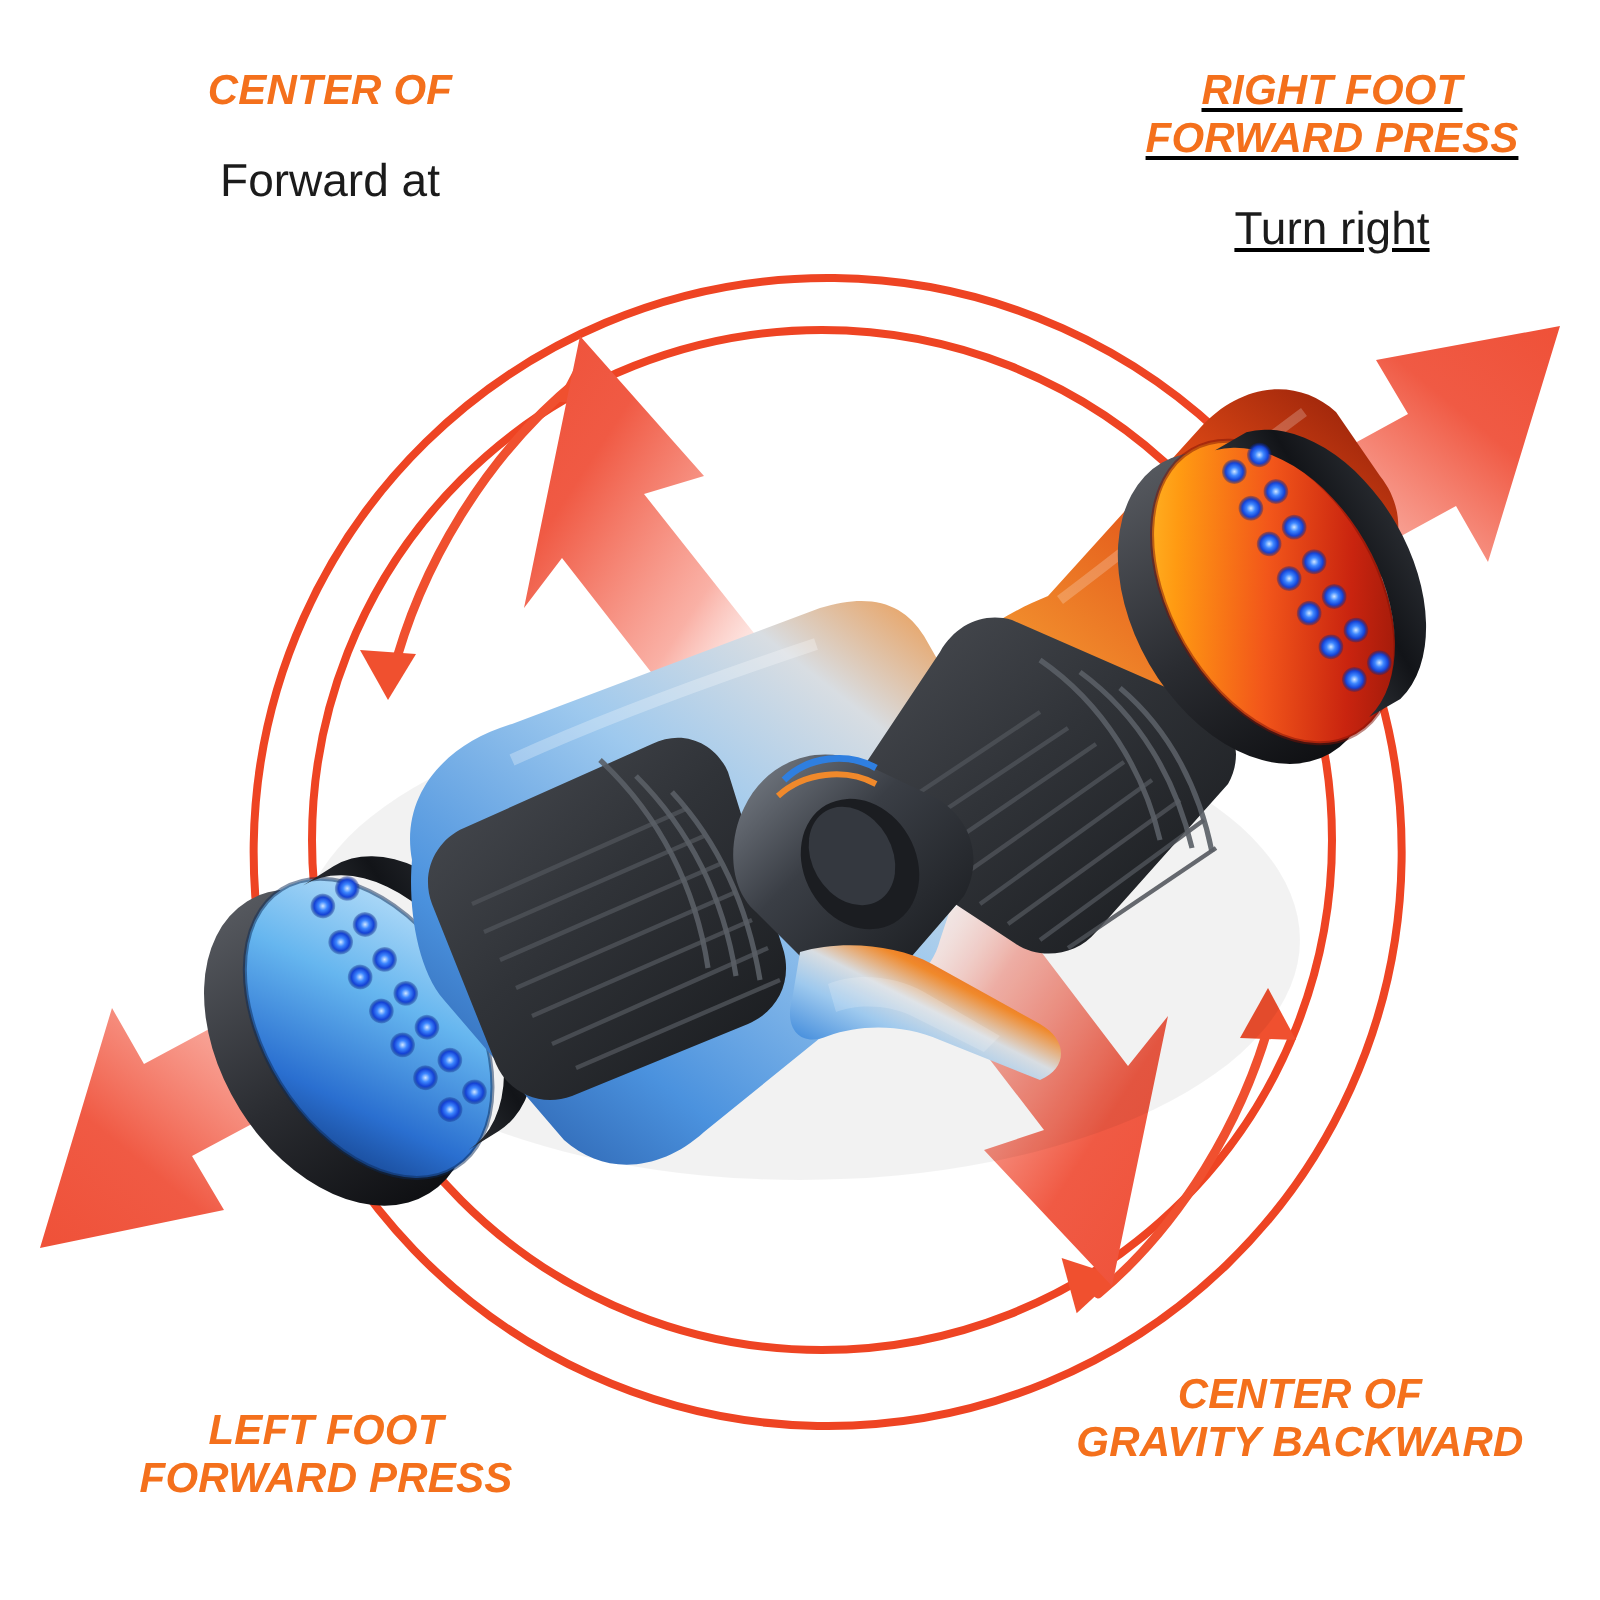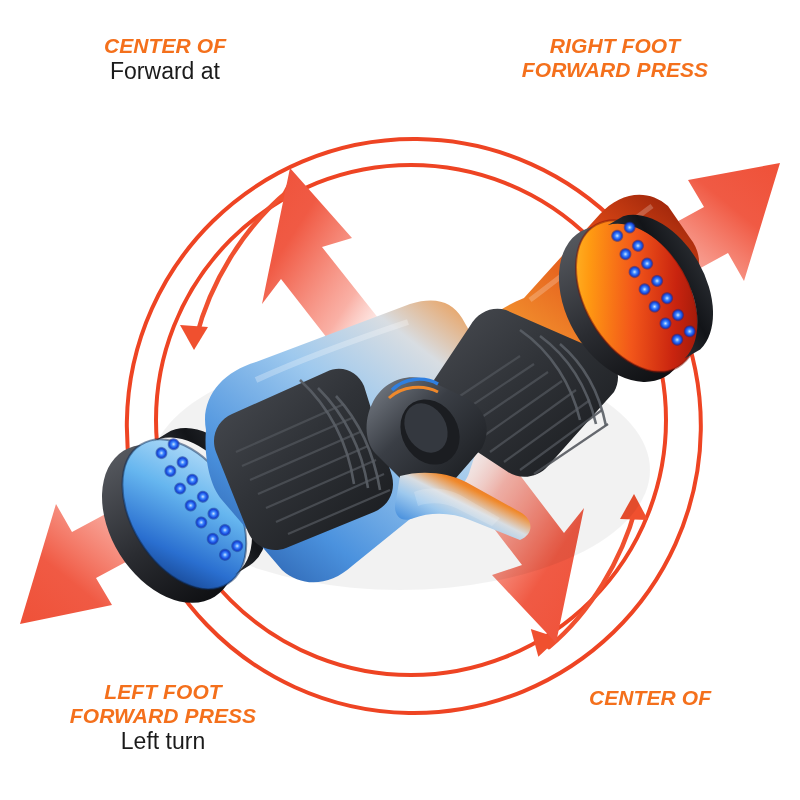--- a/index.html
+++ b/index.html
@@ -33,7 +33,7 @@
   .label .sub .l2{display:block;}
 
   #lbl-tl{left:30px;top:34px;width:270px;}
-  #lbl-tr{left:480px;top:34px;width:270px;}
+  #lbl-tr{left:531px;top:34px;width:270px;text-decoration:underline;}
   #lbl-bl{left:28px;top:680px;width:270px;}
   #lbl-br{left:500px;top:686px;width:300px;}
 

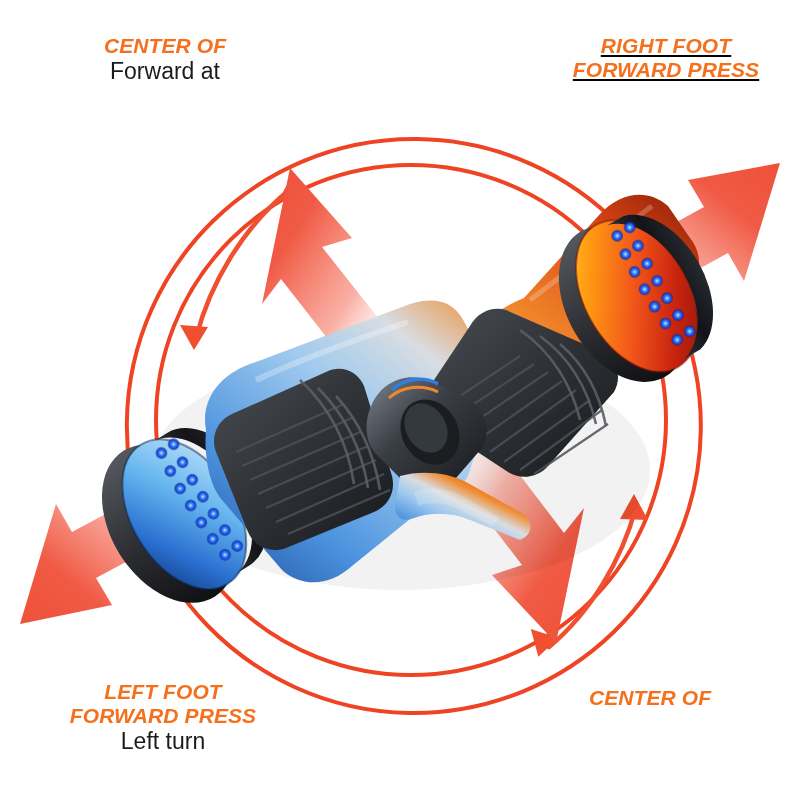--- a/index.html
+++ b/index.html
@@ -27,7 +27,7 @@
     color:#1b1b1b;
     font-size:23px;
     font-weight:400;
-    margin-top:0;
+    margin-top:19px;
     white-space:nowrap;
   }
   .label .sub .l2{display:block;}

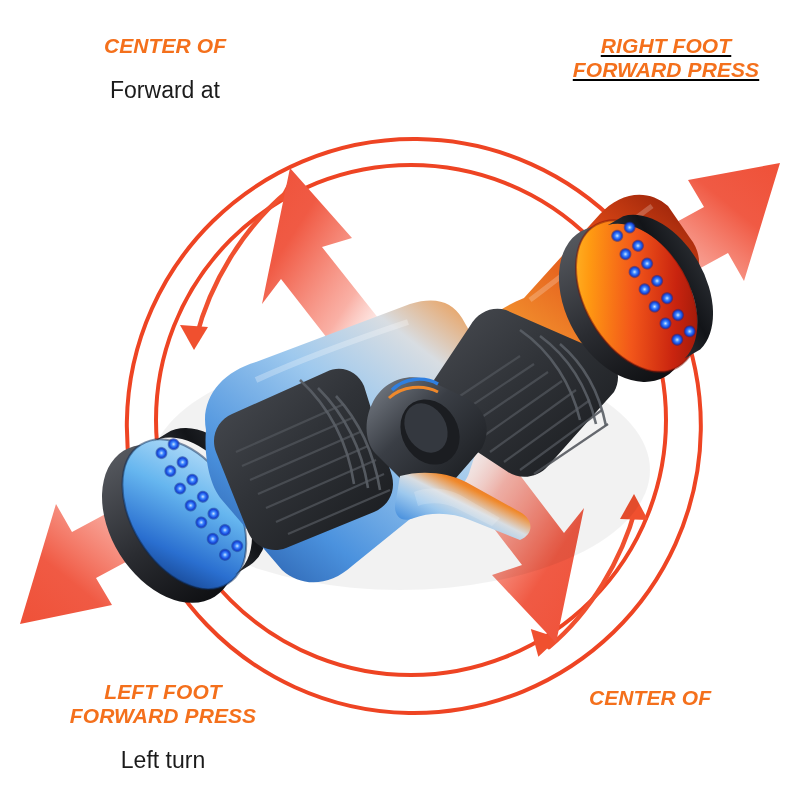--- a/index.html
+++ b/index.html
@@ -365,6 +365,9 @@
       <span>RIGHT FOOT</span>
       <span class="l2">FORWARD PRESS</span>
     </div>
+    <div class="sub">
+      <span>Turn right</span>
+    </div>
   </div>
 
   <div class="label" id="lbl-bl">

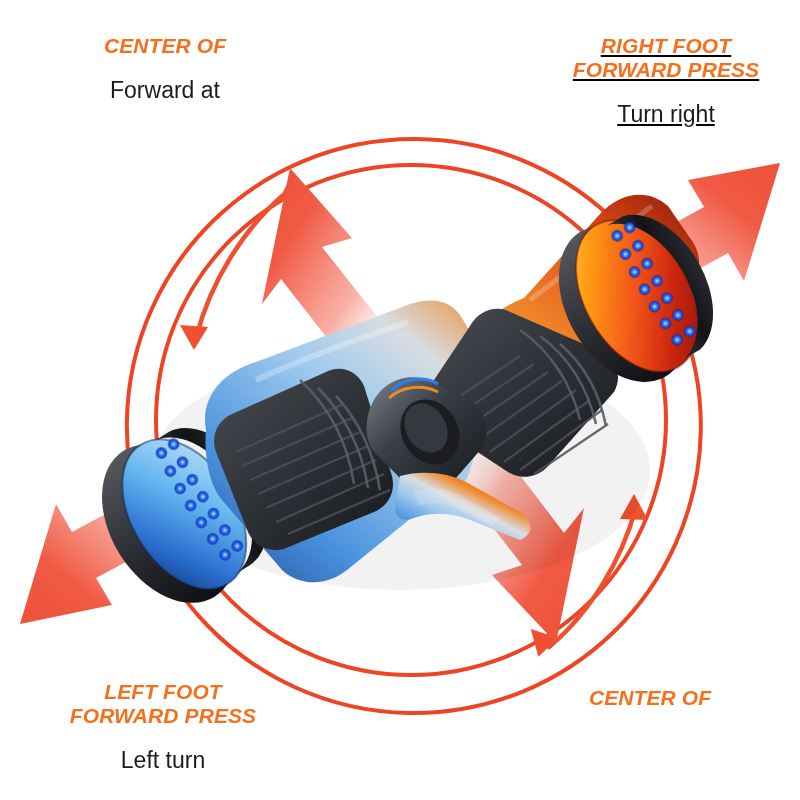--- a/index.html
+++ b/index.html
@@ -34,7 +34,7 @@
 
   #lbl-tl{left:30px;top:34px;width:270px;}
   #lbl-tr{left:531px;top:34px;width:270px;text-decoration:underline;}
-  #lbl-bl{left:28px;top:680px;width:270px;}
+  #lbl-bl{left:28px;top:704px;width:270px;}
   #lbl-br{left:500px;top:686px;width:300px;}
 
   

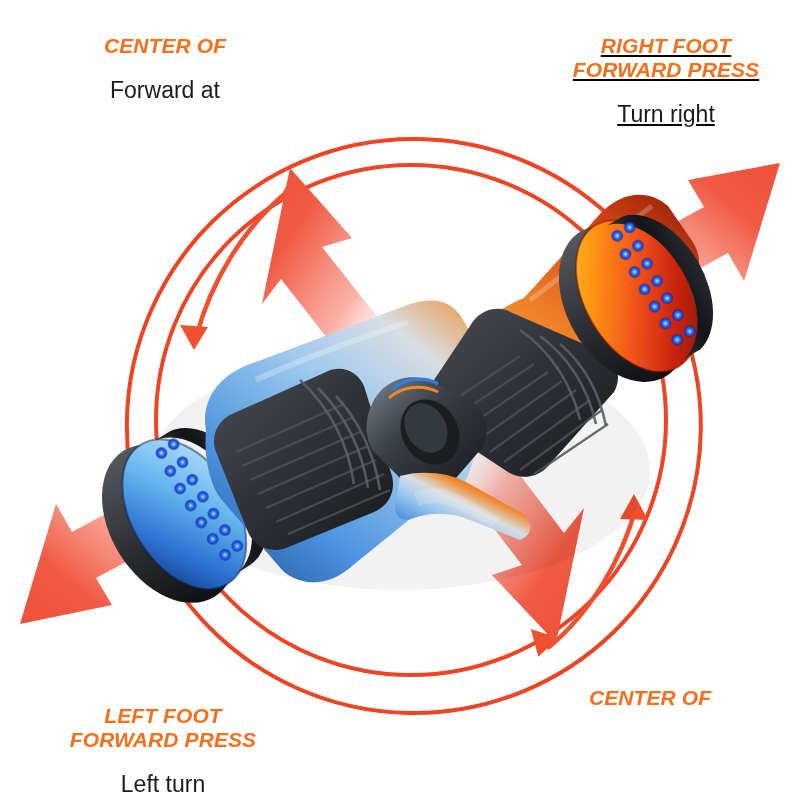--- a/index.html
+++ b/index.html
@@ -383,6 +383,7 @@
   <div class="label" id="lbl-br">
     <div class="head">
       <span>CENTER OF</span>
+      <span class="l2">GRAVITY BACKWARD</span>
     </div>
   </div>
 

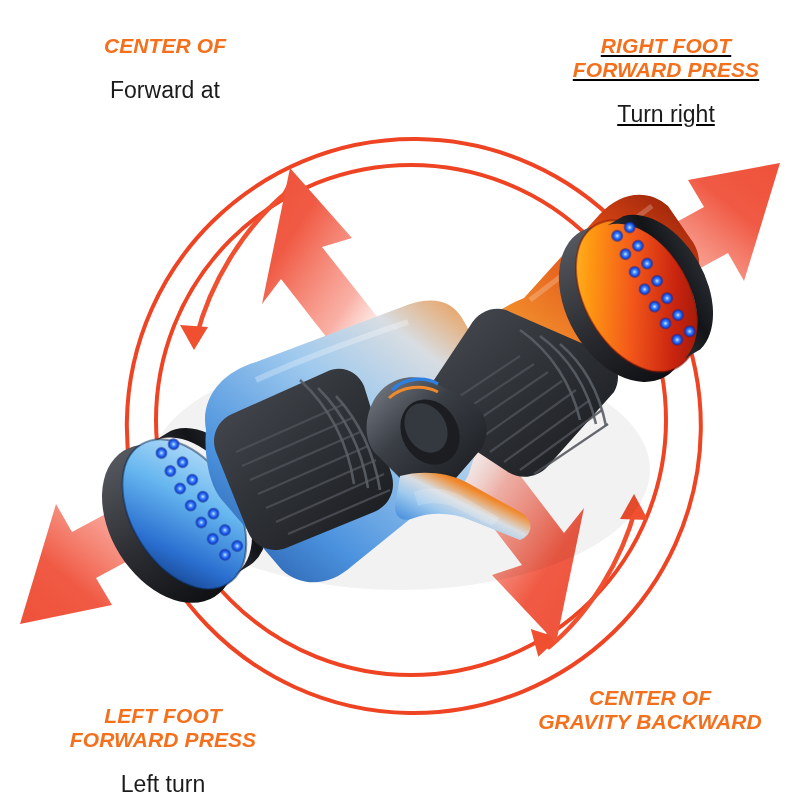--- a/index.html
+++ b/index.html
@@ -375,9 +375,6 @@
       <span>LEFT FOOT</span>
       <span class="l2">FORWARD PRESS</span>
     </div>
-    <div class="sub">
-      <span>Left turn</span>
-    </div>
   </div>
 
   <div class="label" id="lbl-br">

